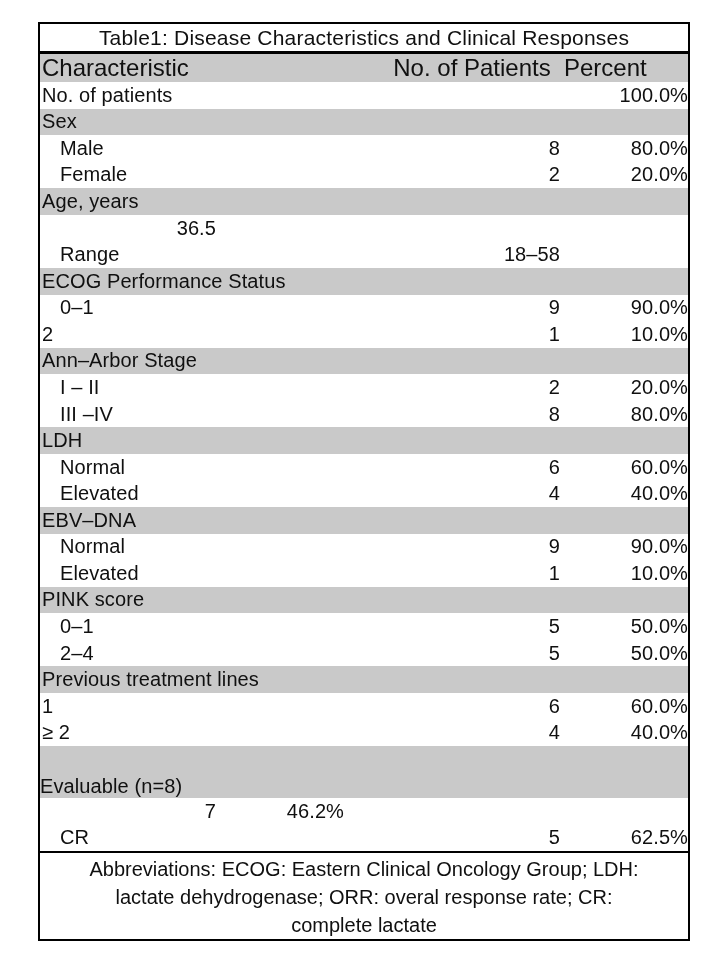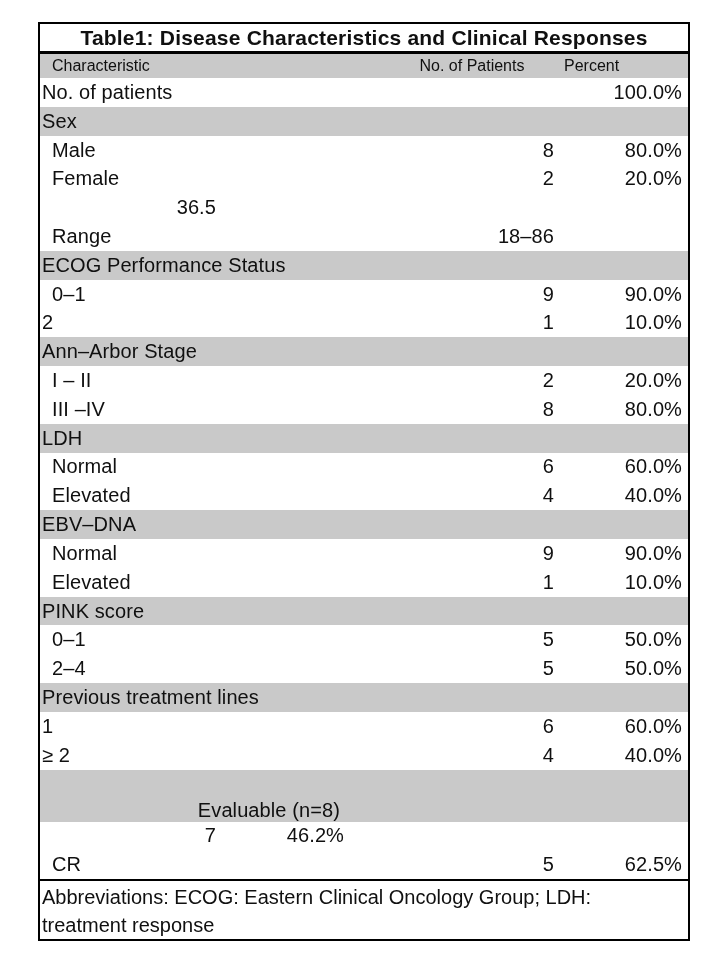--- a/index.html
+++ b/index.html
@@ -27,7 +27,7 @@
   .title-row{
     flex:0 0 27px;
     display:flex;align-items:center;justify-content:center;
-    font-size:21px;font-weight:700;letter-spacing:.2px;
+    font-size:21px;font-weight:400;letter-spacing:.2px;
     border-bottom:3px solid var(--border-color);
     white-space:nowrap;
   }

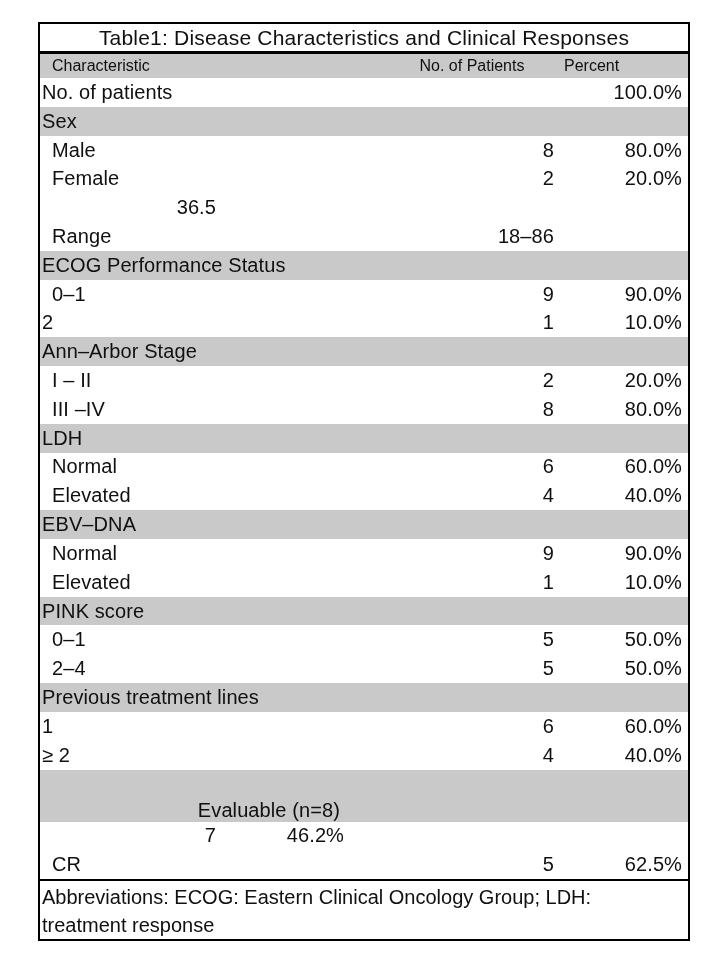--- a/index.html
+++ b/index.html
@@ -35,8 +35,7 @@
     flex:0 0 24px;
     background:var(--section-bg);
     display:flex;align-items:center;
-    font-size:16px;
-    padding-left:10px;
+    font-size:24px;
   }
   .rows{flex:1 1 auto;display:flex;flex-direction:column;}
   .row{

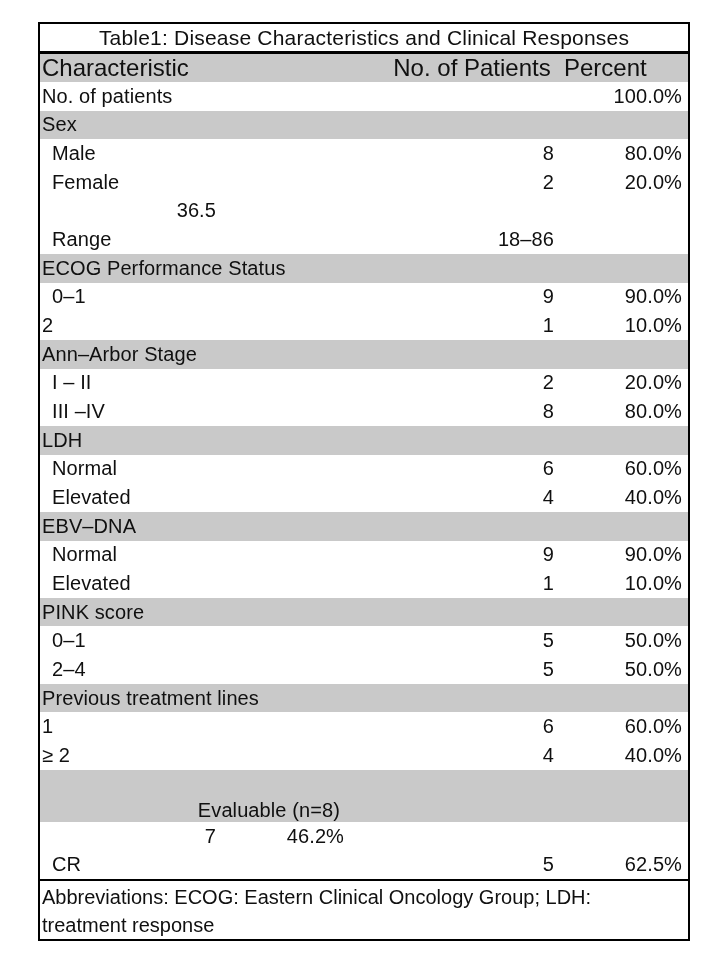--- a/index.html
+++ b/index.html
@@ -48,7 +48,7 @@
   .c1{flex:1 1 auto;padding-left:2px;white-space:nowrap;overflow:hidden;}
   .c1.indent{padding-left:12px;}
   .c2{flex:0 0 176px;text-align:right;padding-right:4px;white-space:nowrap;}
-  .c3{flex:0 0 124px;text-align:right;padding-right:6px;white-space:nowrap;}
+  .c3{flex:0 0 124px;text-align:right;white-space:nowrap;}
   .header-row .c2{text-align:center;padding-right:0;}
   .header-row .c3{text-align:left;padding-left:4px;padding-right:0;}
   .c23{flex:0 0 300px;text-align:right;white-space:nowrap;margin-top:29px;}

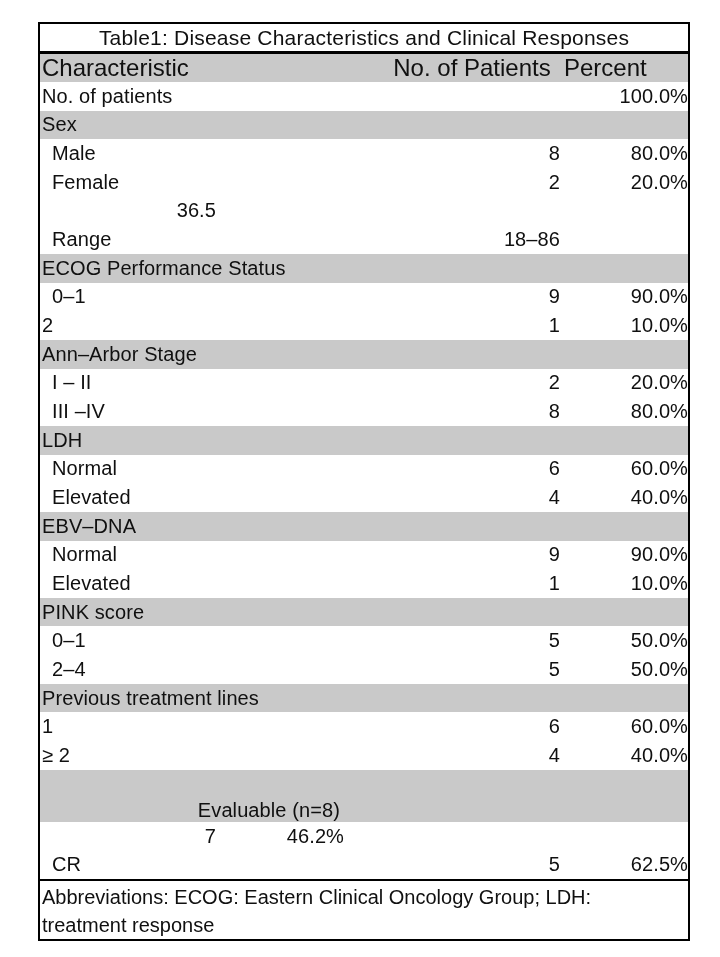--- a/index.html
+++ b/index.html
@@ -46,7 +46,7 @@
   }
   .row.section{background:var(--section-bg);}
   .c1{flex:1 1 auto;padding-left:2px;white-space:nowrap;overflow:hidden;}
-  .c1.indent{padding-left:12px;}
+  .c1.indent{padding-left:20px;}
   .c2{flex:0 0 176px;text-align:right;padding-right:4px;white-space:nowrap;}
   .c3{flex:0 0 124px;text-align:right;white-space:nowrap;}
   .header-row .c2{text-align:center;padding-right:0;}

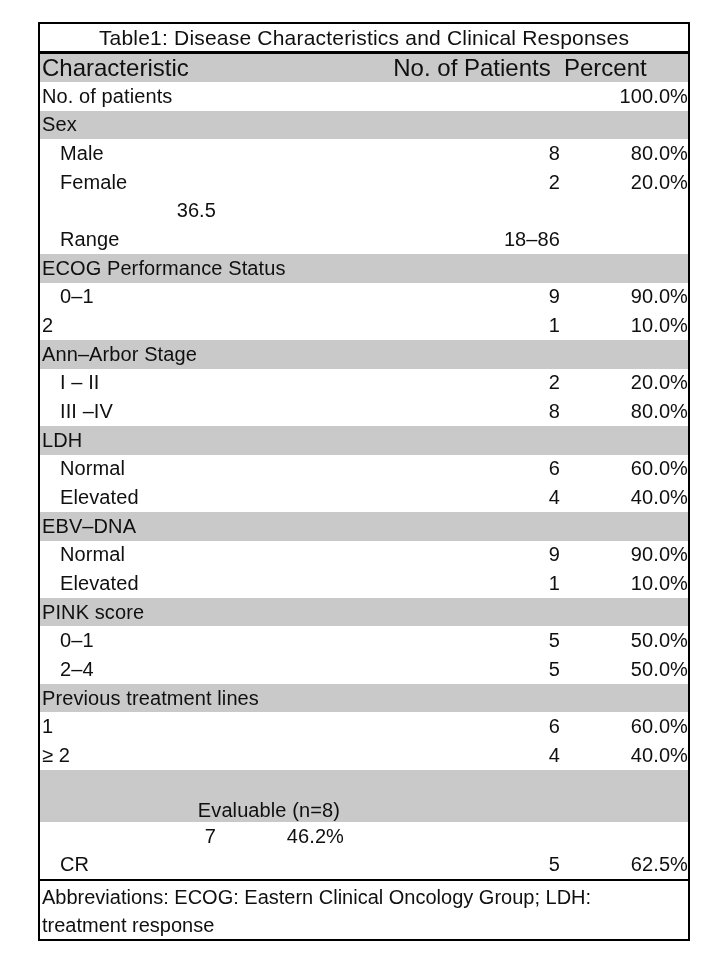--- a/index.html
+++ b/index.html
@@ -96,6 +96,9 @@
       <div class="c3">20.0%</div>
     </div>
 
+    <div class="row section">
+      <div class="c1">Age, years</div>
+    </div>
 
     <div class="row">
       <div class="c2">36.5</div>

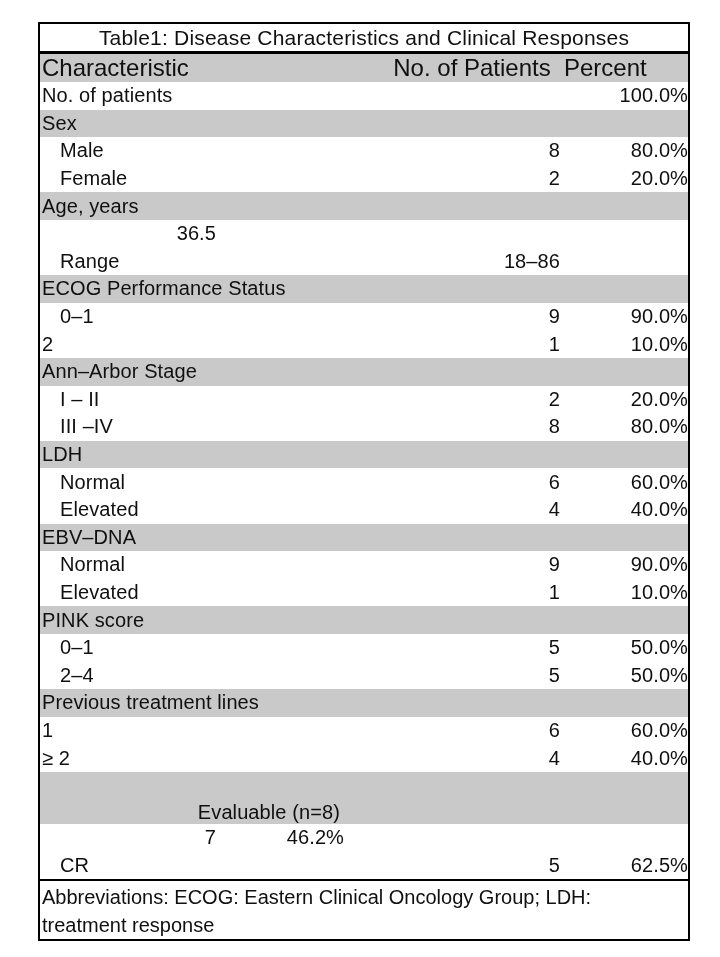--- a/index.html
+++ b/index.html
@@ -107,7 +107,7 @@
 
     <div class="row">
       <div class="c1 indent">Range</div>
-      <div class="c2">18–86</div>
+      <div class="c2">18–58</div>
       <div class="c3"></div>
     </div>
 

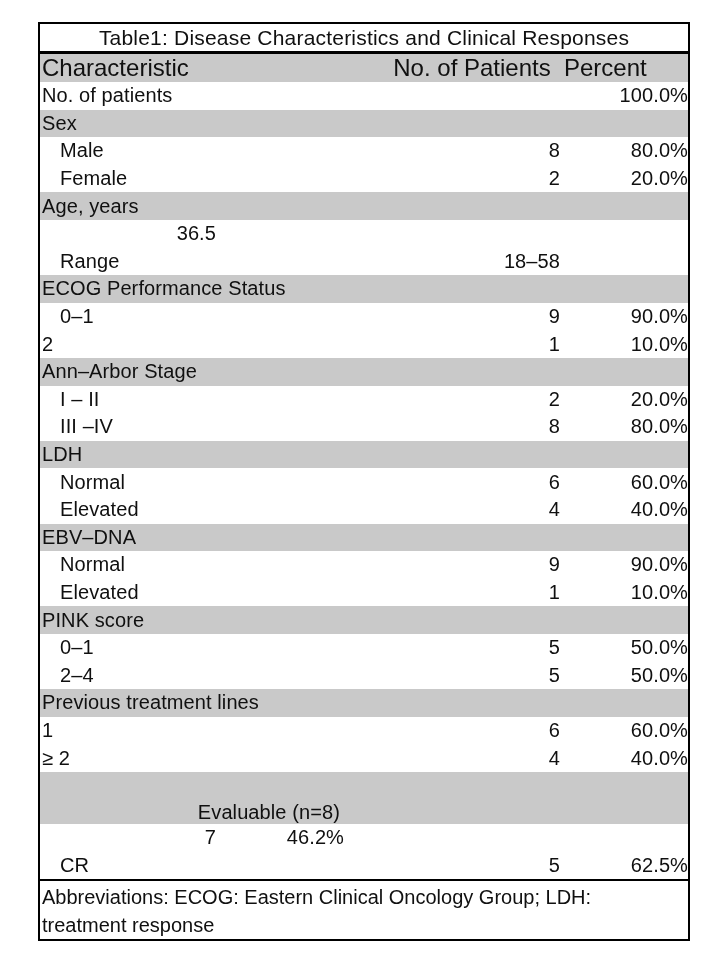--- a/index.html
+++ b/index.html
@@ -51,7 +51,7 @@
   .c3{flex:0 0 124px;text-align:right;white-space:nowrap;}
   .header-row .c2{text-align:center;padding-right:0;}
   .header-row .c3{text-align:left;padding-left:4px;padding-right:0;}
-  .c23{flex:0 0 300px;text-align:right;white-space:nowrap;margin-top:29px;}
+  .c23{flex:0 0 300px;text-align:left;white-space:nowrap;margin-top:29px;}
   .footnote{
     flex:0 0 auto;
     border-top:2px solid var(--border-color);

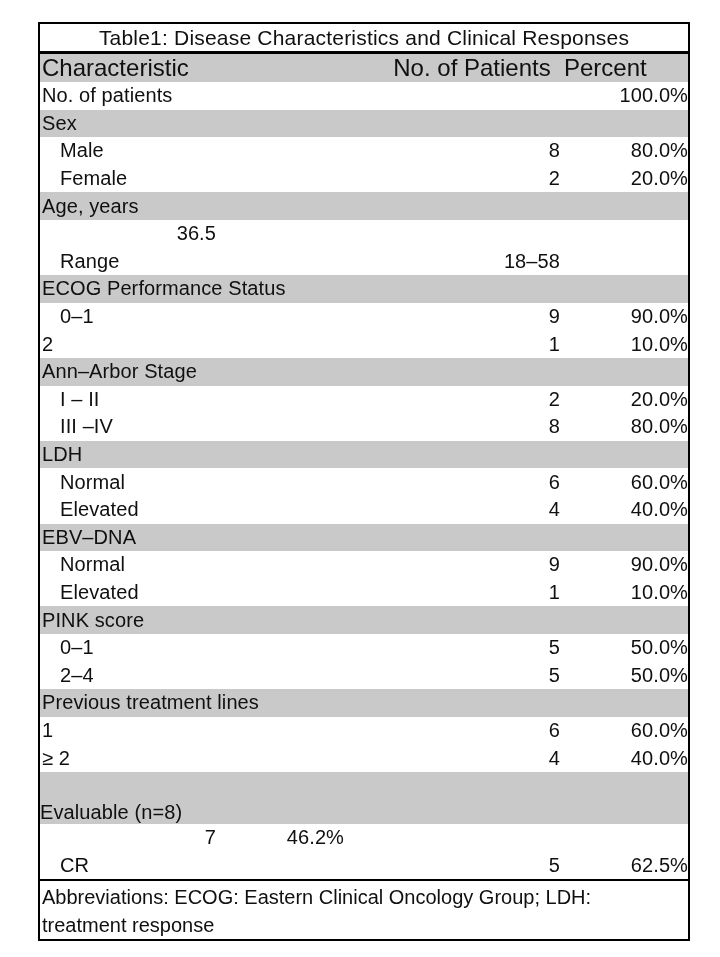--- a/index.html
+++ b/index.html
@@ -58,7 +58,7 @@
     font-size:20px;line-height:28px;
     padding:2px 2px 0 2px;
   }
-  .footnote div{white-space:nowrap;}
+  .footnote div{white-space:nowrap;text-align:center;}
 </style>
 </head>
 <body>

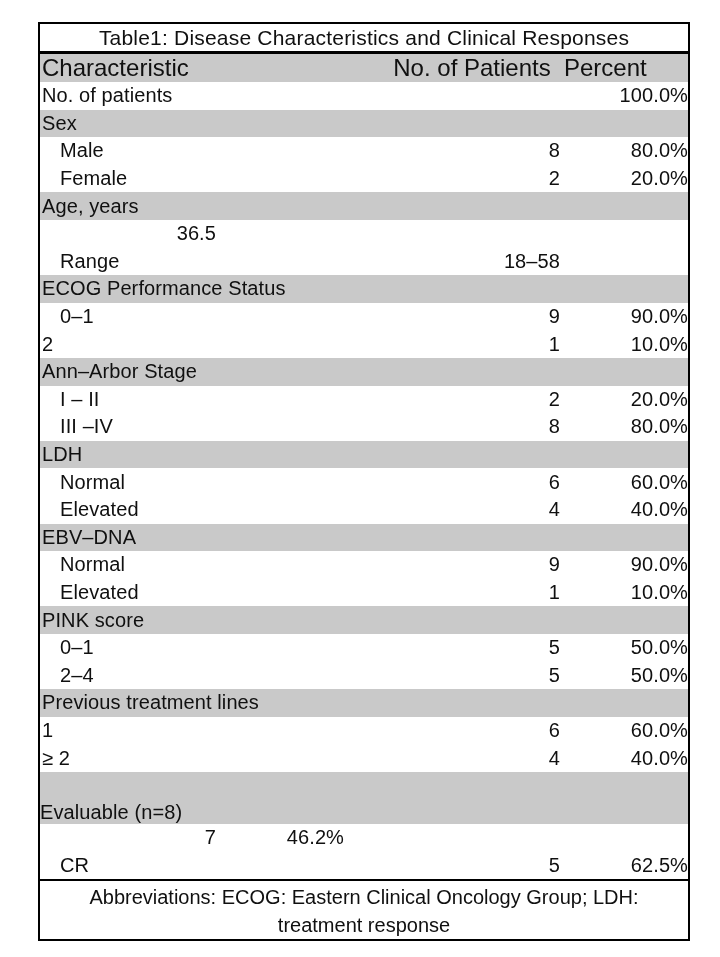--- a/index.html
+++ b/index.html
@@ -226,6 +226,7 @@
 
   <div class="footnote">
     <div>Abbreviations: ECOG: Eastern Clinical Oncology Group; LDH:</div>
+    <div>lactate dehydrogenase; ORR: overal response rate; CR:</div>
     <div>treatment response</div>
   </div>
 

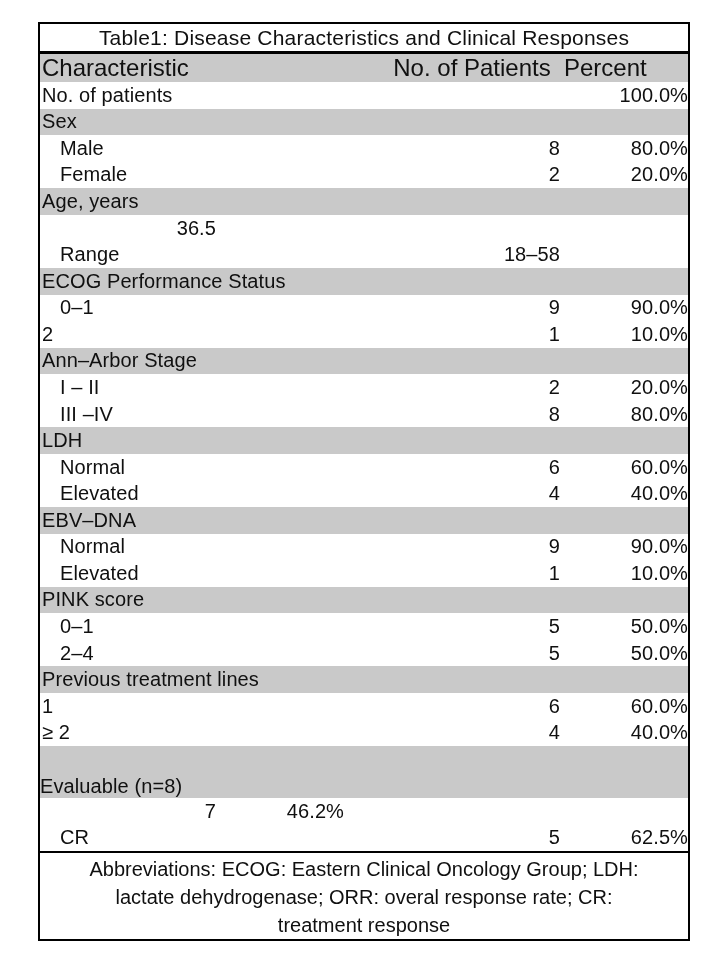--- a/index.html
+++ b/index.html
@@ -227,7 +227,7 @@
   <div class="footnote">
     <div>Abbreviations: ECOG: Eastern Clinical Oncology Group; LDH:</div>
     <div>lactate dehydrogenase; ORR: overal response rate; CR:</div>
-    <div>treatment response</div>
+    <div>complete lactate</div>
   </div>
 
 </div>

